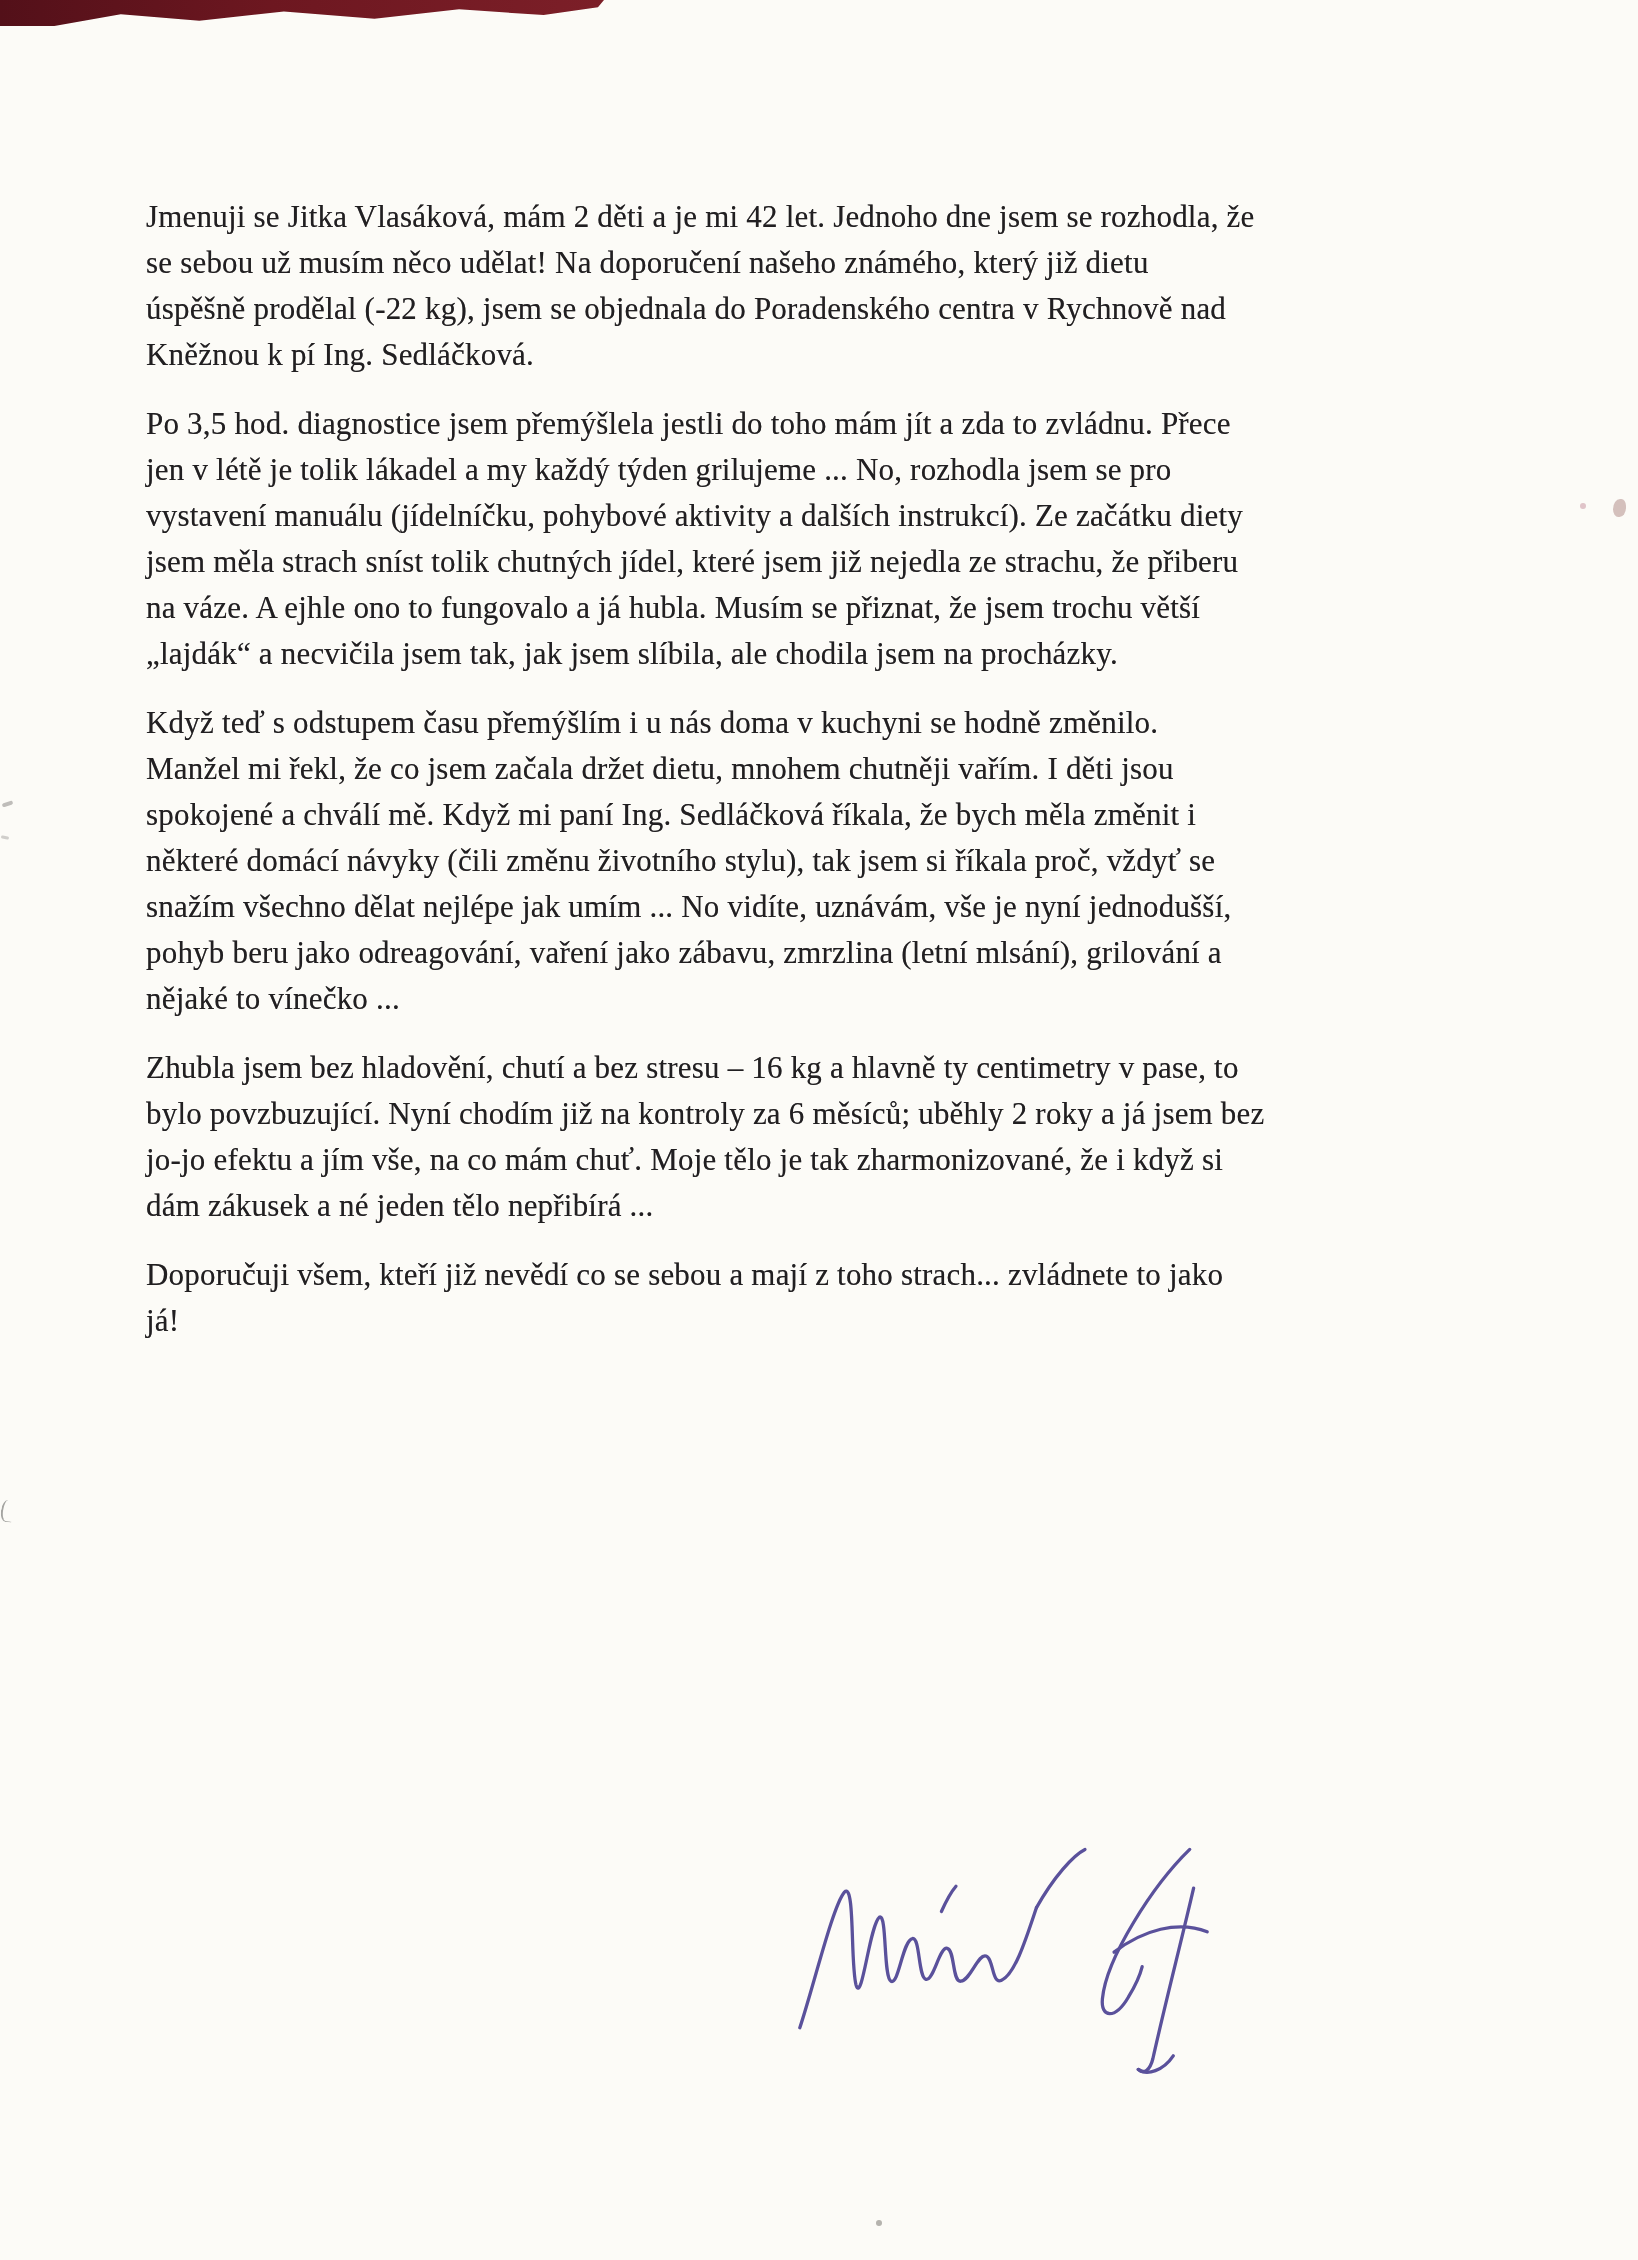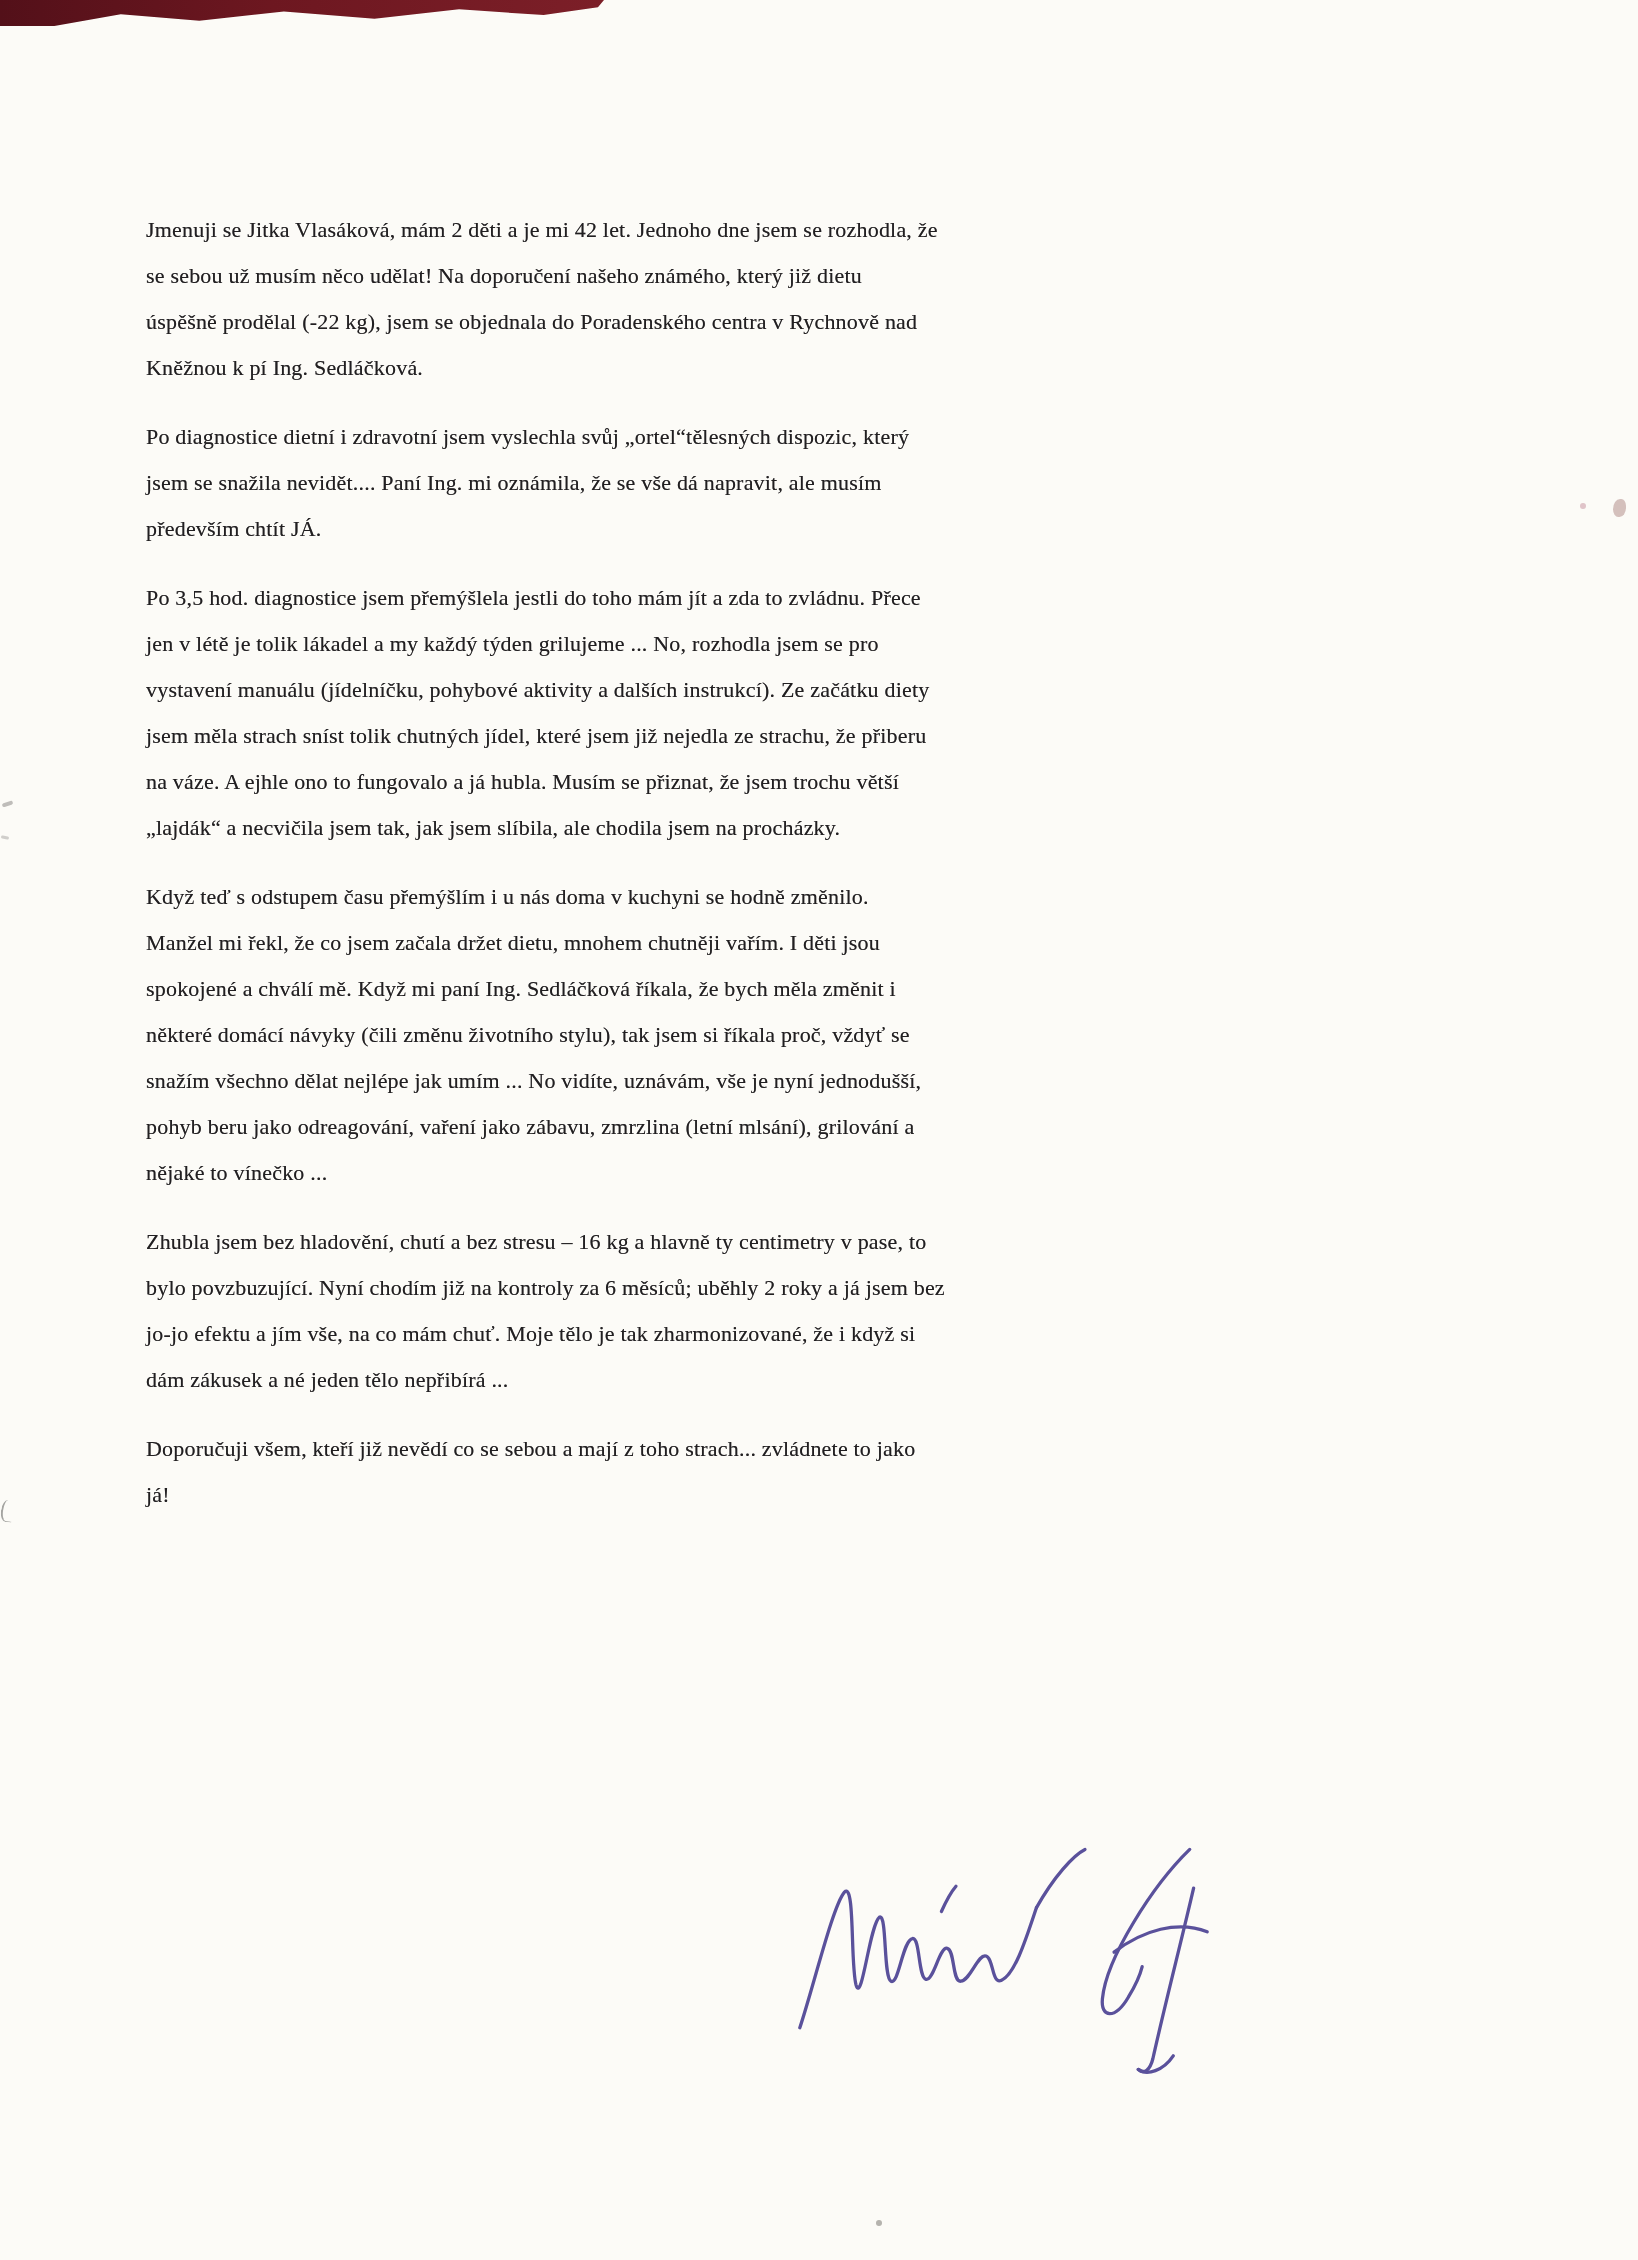--- a/index.html
+++ b/index.html
@@ -27,9 +27,9 @@
   .letter {
     position: absolute;
     left: 146px;
-    top: 207px;
+    top: 194px;
     width: 1378px;
-    font-size: 22px;
+    font-size: 31px;
     line-height: 46px;
     letter-spacing: 0.2px;
   }

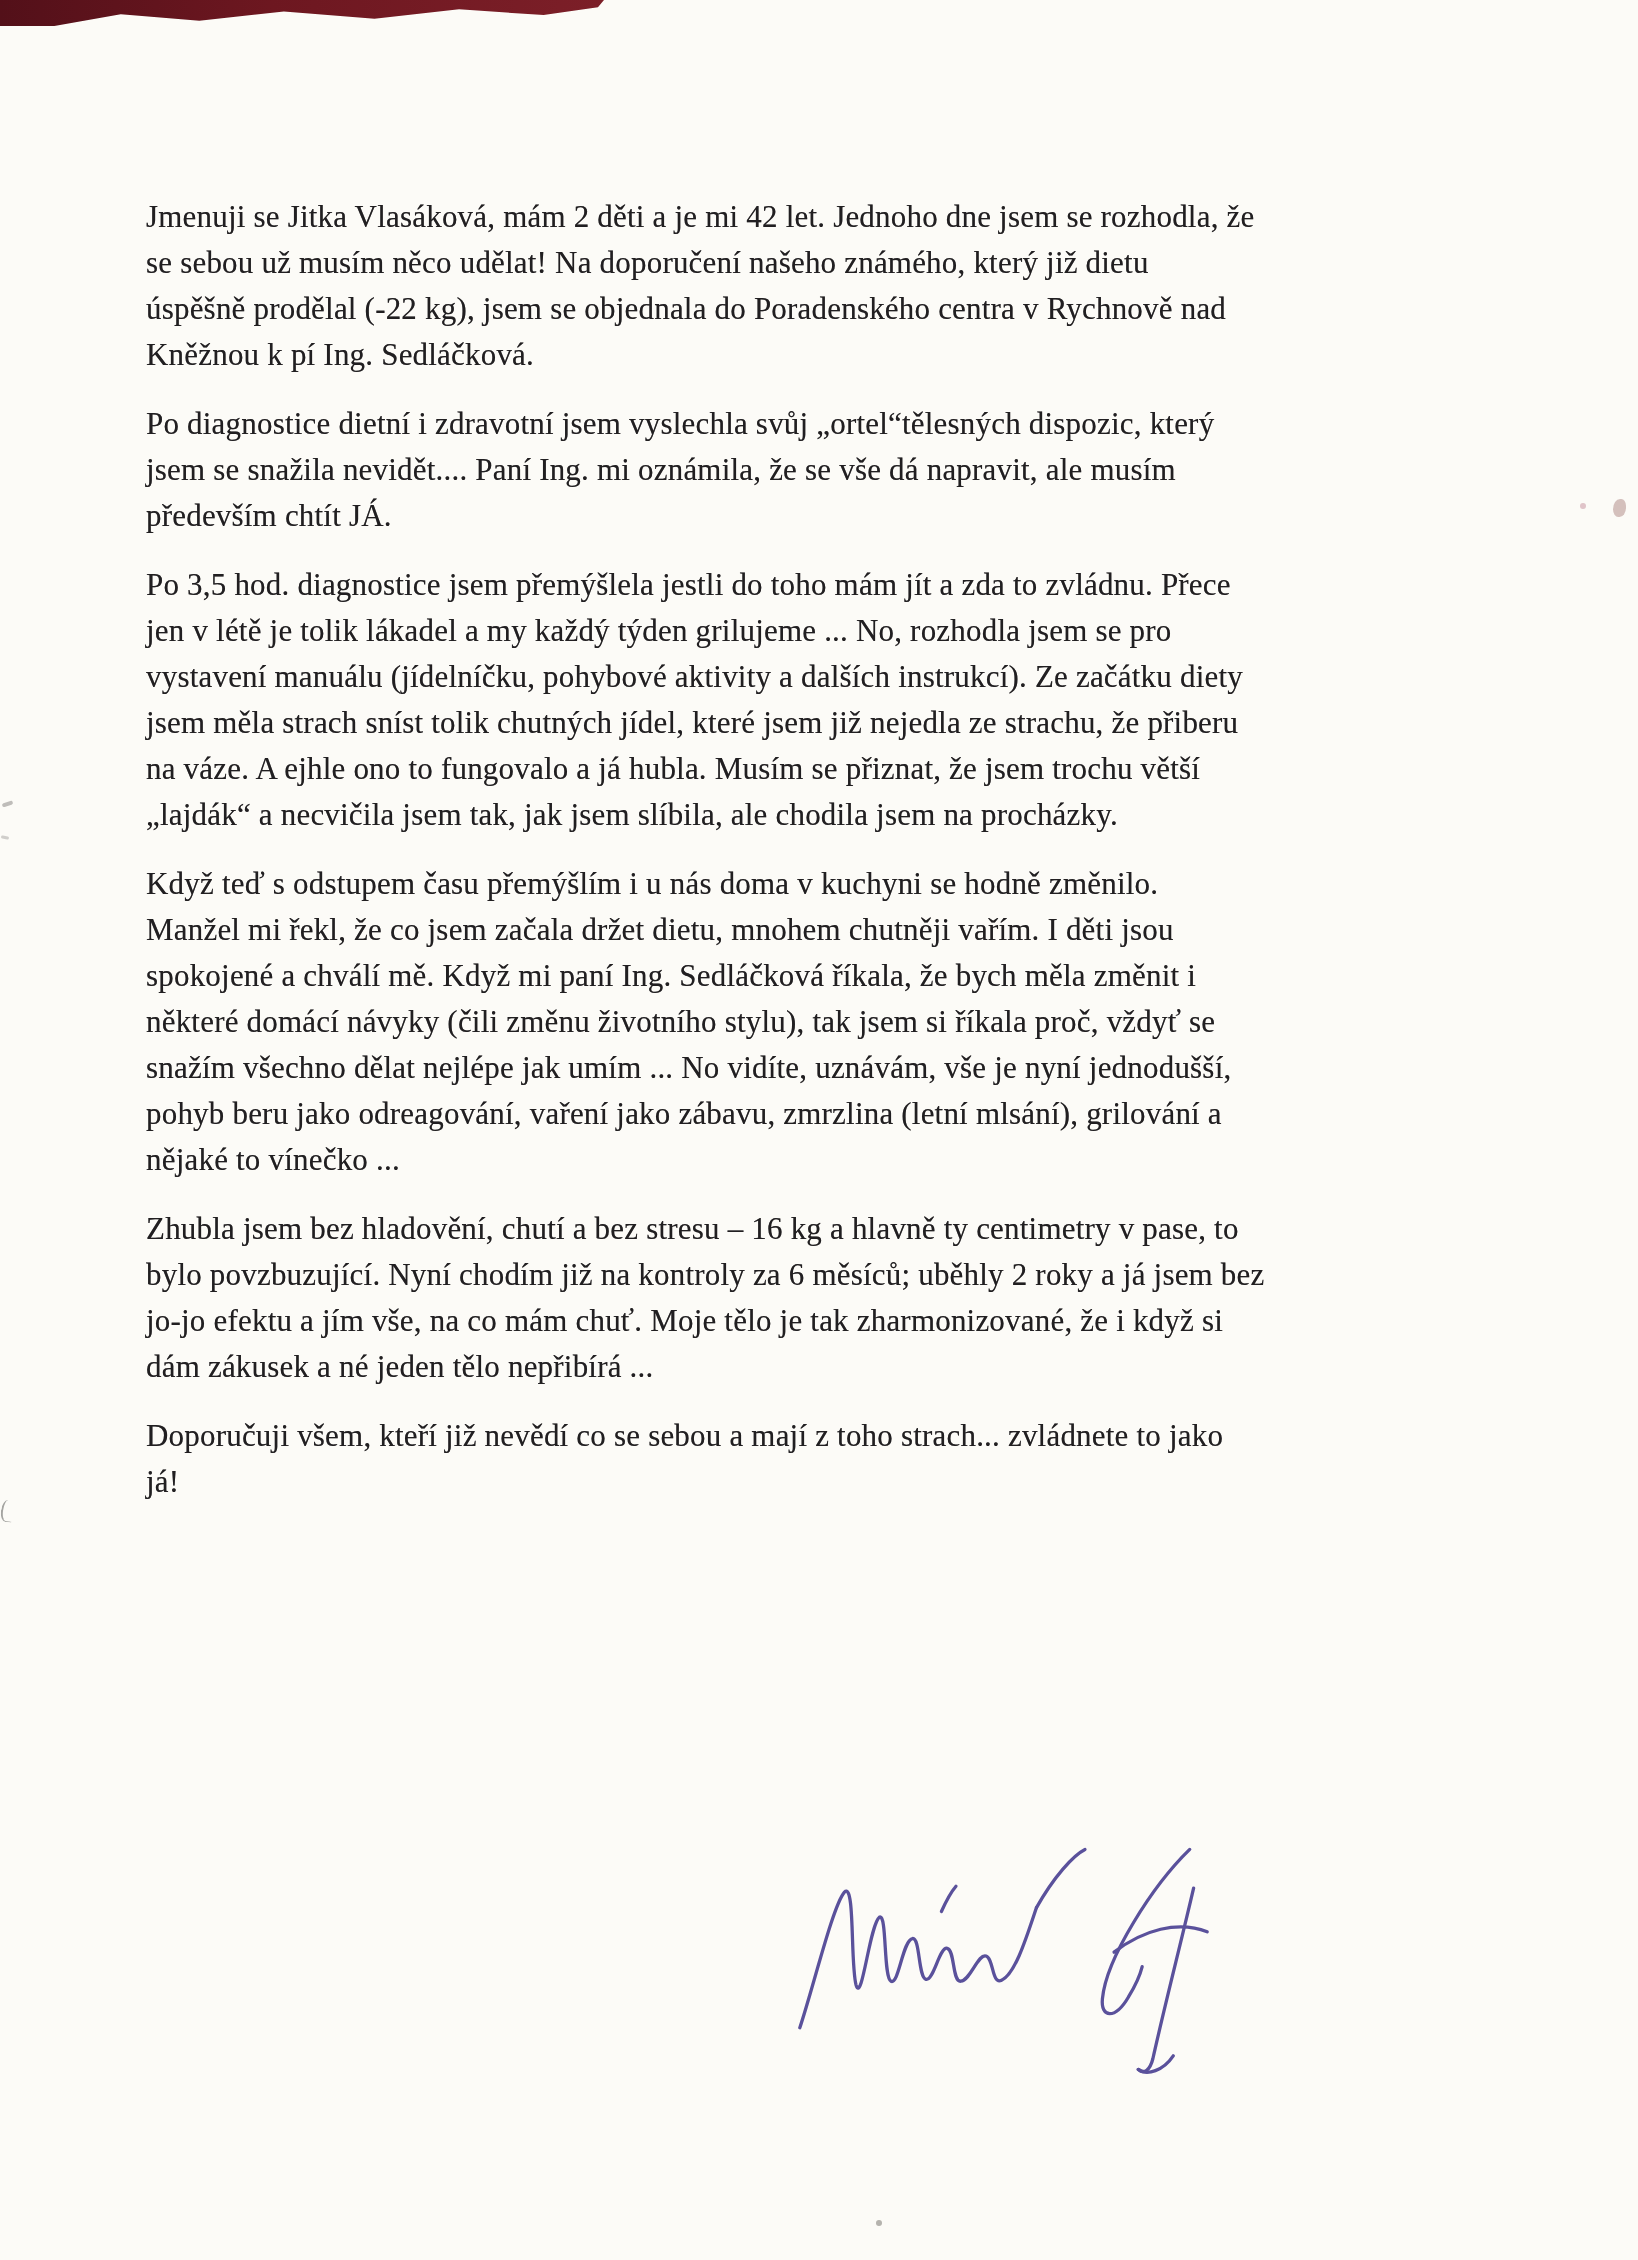--- a/index.html
+++ b/index.html
@@ -109,9 +109,6 @@
 se sebou už musím něco udělat! Na doporučení našeho známého, který již dietu
 úspěšně prodělal (-22 kg), jsem se objednala do Poradenského centra v Rychnově nad
 Kněžnou k pí Ing. Sedláčková.</p>
-    <p class="para">Po diagnostice dietní i zdravotní jsem vyslechla svůj „ortel“tělesných dispozic, který
-jsem se snažila nevidět.... Paní Ing. mi oznámila, že se vše dá napravit, ale musím
-především chtít JÁ.</p>
     <p class="para">Po 3,5 hod. diagnostice jsem přemýšlela jestli do toho mám jít a zda to zvládnu. Přece
 jen v létě je tolik lákadel a my každý týden grilujeme ... No, rozhodla jsem se pro
 vystavení manuálu (jídelníčku, pohybové aktivity a dalších instrukcí). Ze začátku diety

